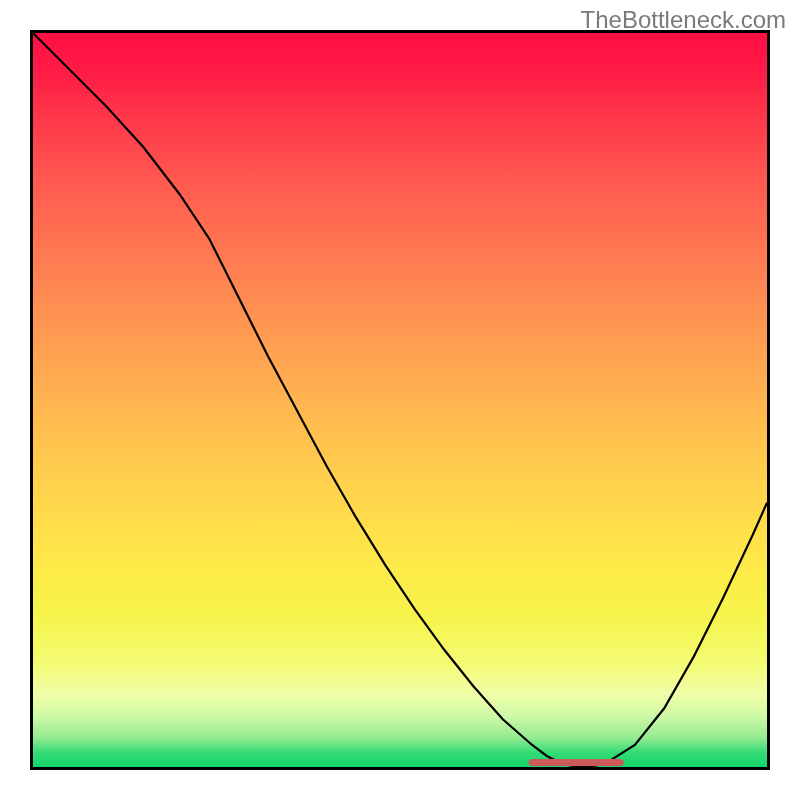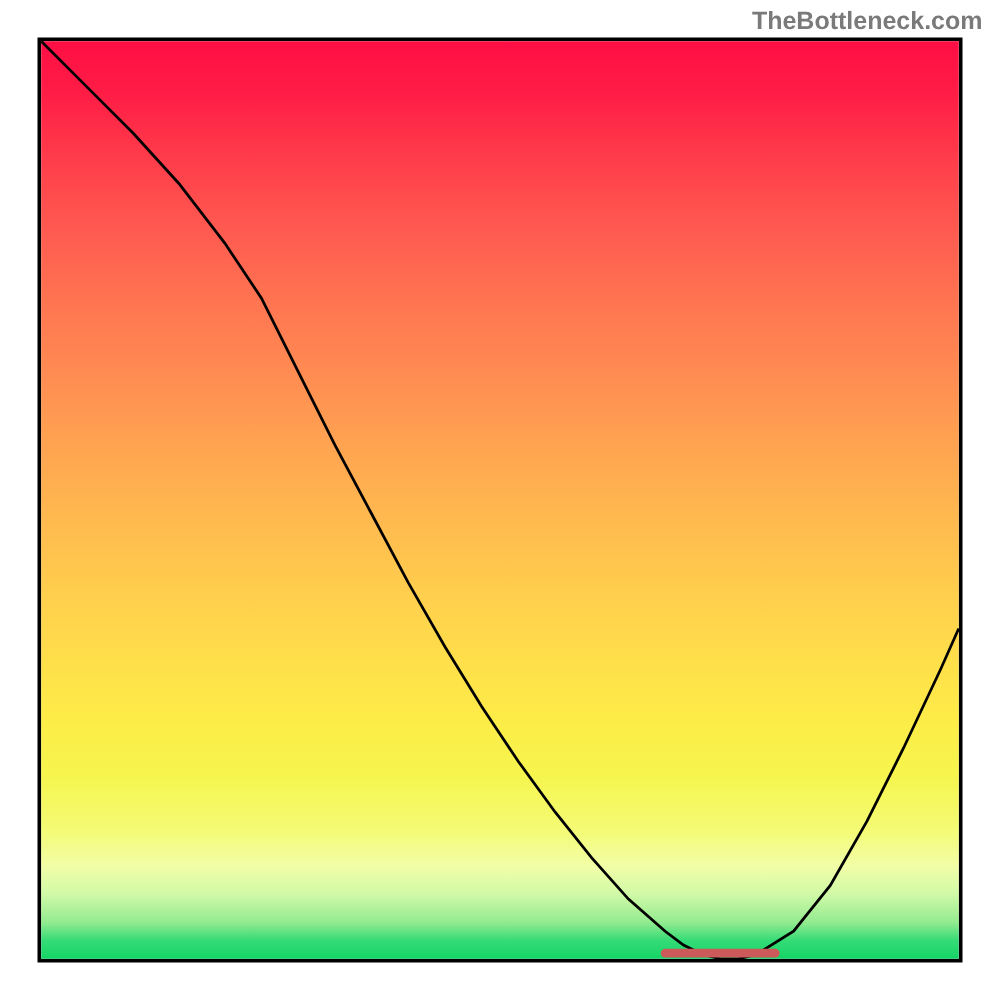--- a/index.html
+++ b/index.html
@@ -16,8 +16,8 @@
     top: 6px;
     right: 14px;
     color: #7a7a7a;
-    font-size: 20px;
-    font-weight: 700;
+    font-size: 24px;
+    font-weight: 400;
     z-index: 10;
   }
   .chart-frame {

